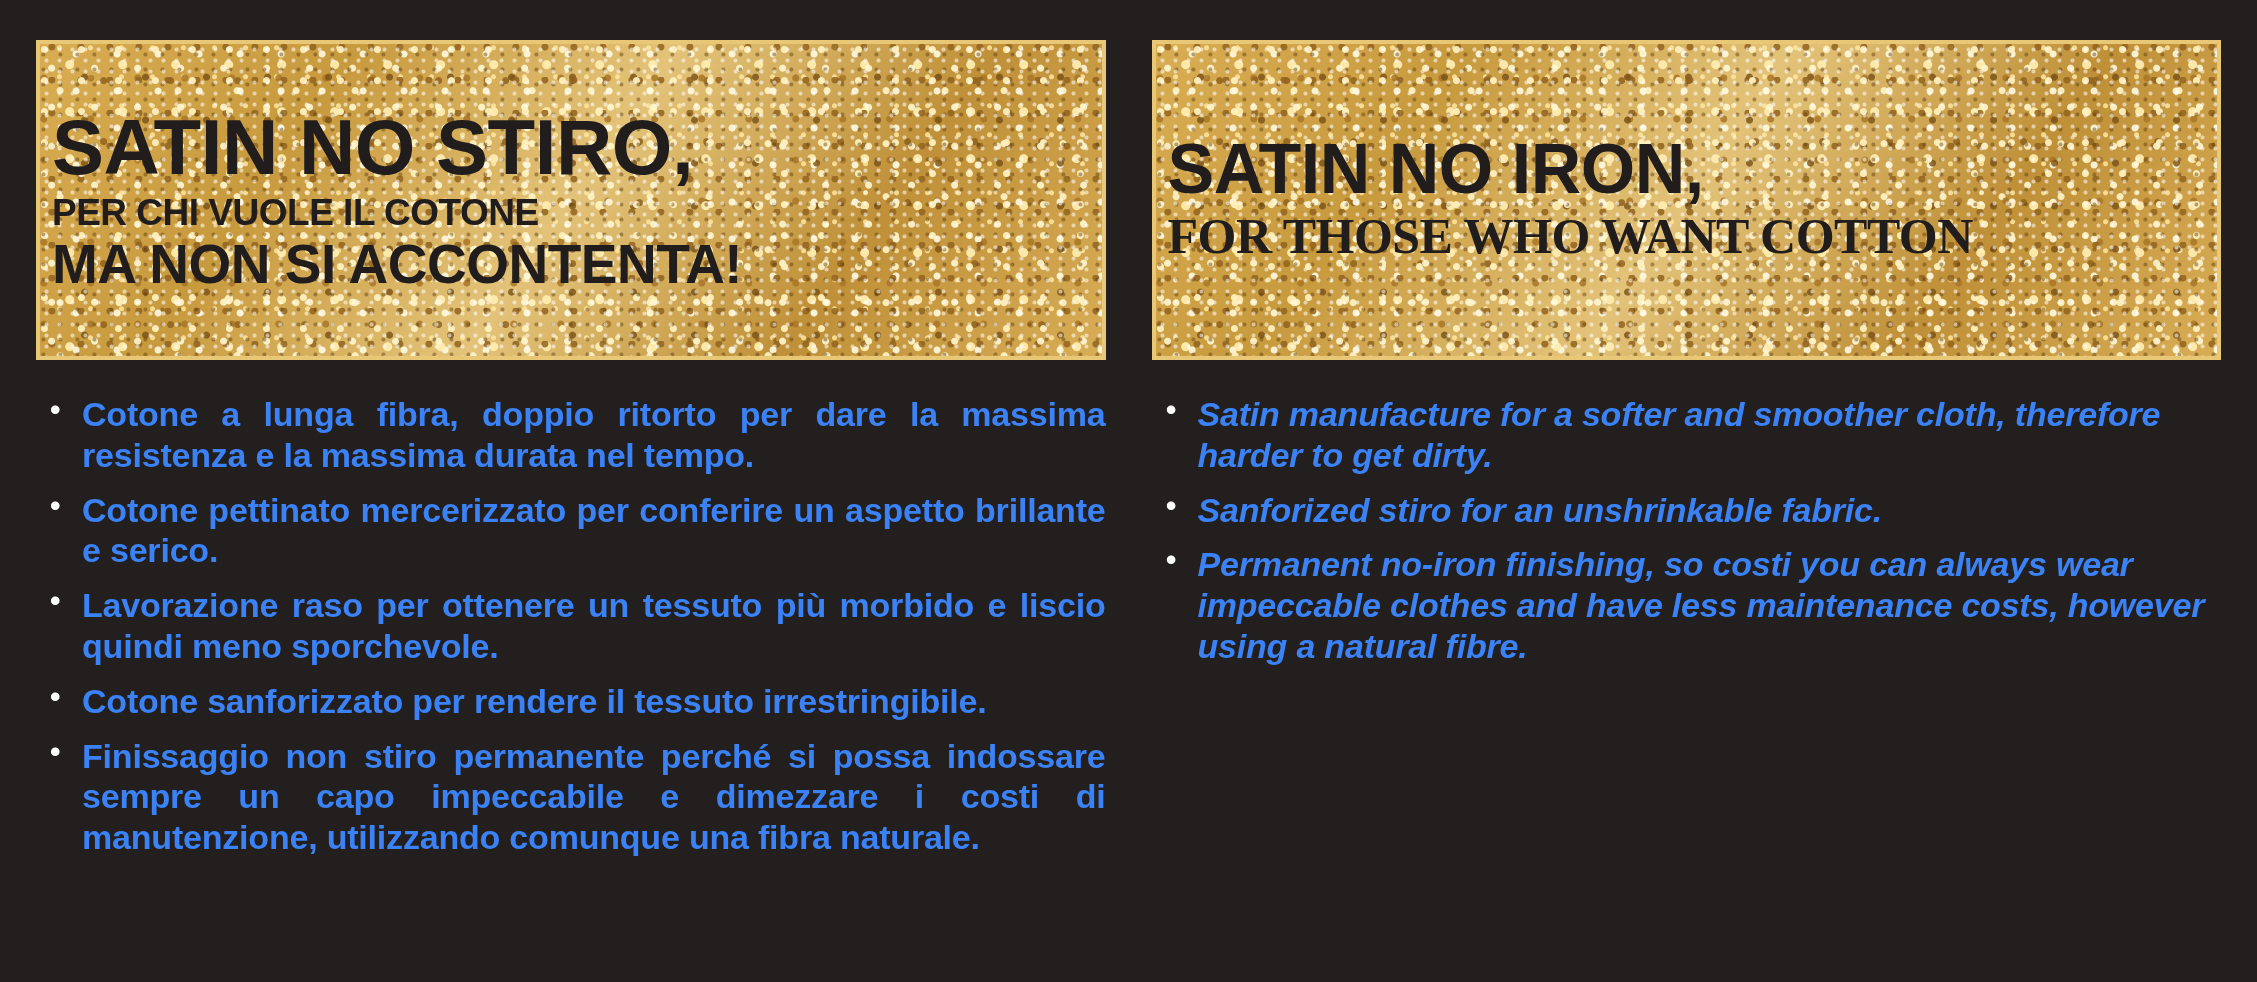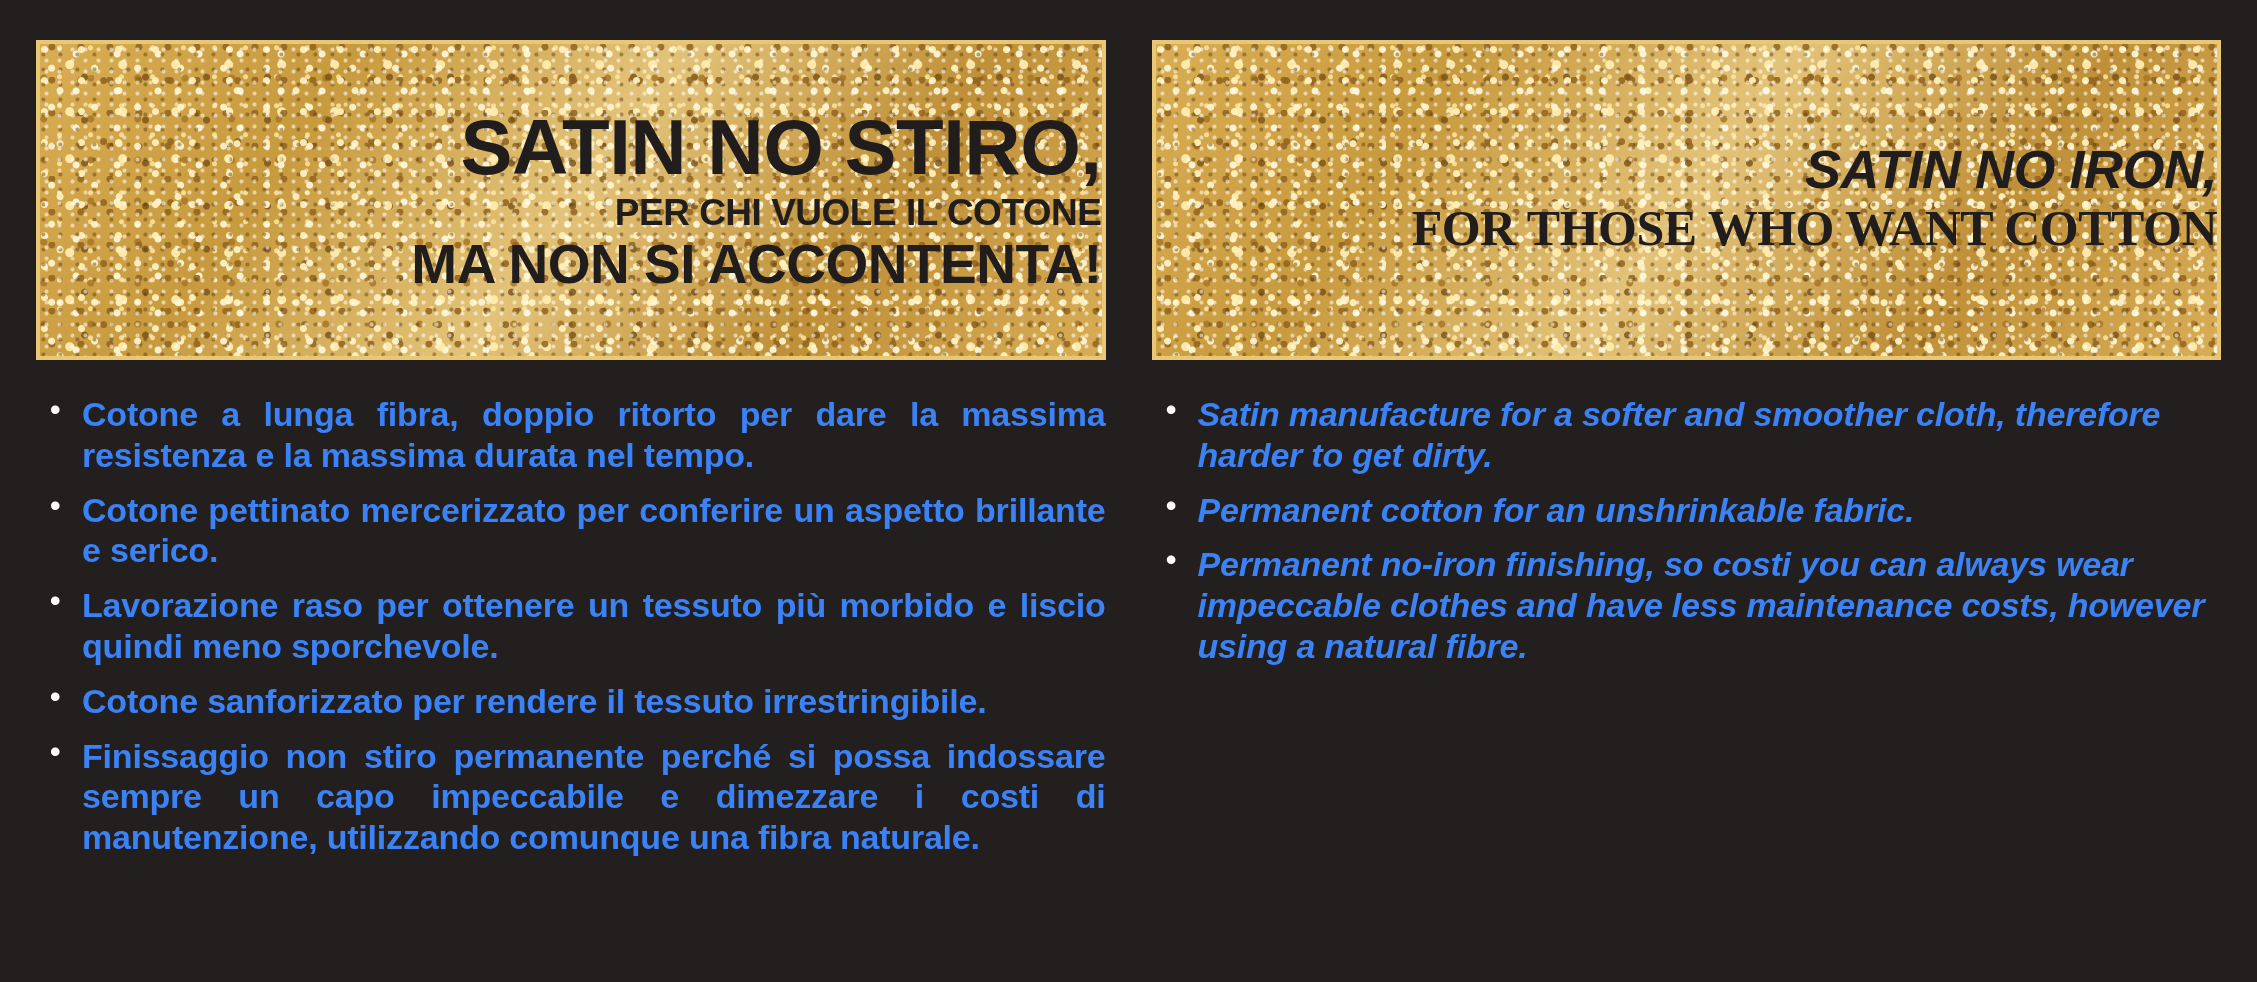--- a/index.html
+++ b/index.html
@@ -92,13 +92,13 @@
     position: relative;
     z-index: 2;
     color: #201d1c;
-    text-align: right;
+    text-align: left;
     font-family: "Liberation Sans", sans-serif;
     font-weight: bold;
     letter-spacing: -0.5px;
     line-height: 1.02;
     width: 100%;
-    padding: 0 0;
+    padding: 0 12px;
     box-sizing: border-box;
   }
   .banner-line1 { font-size: 78px; margin-bottom: 6px; }

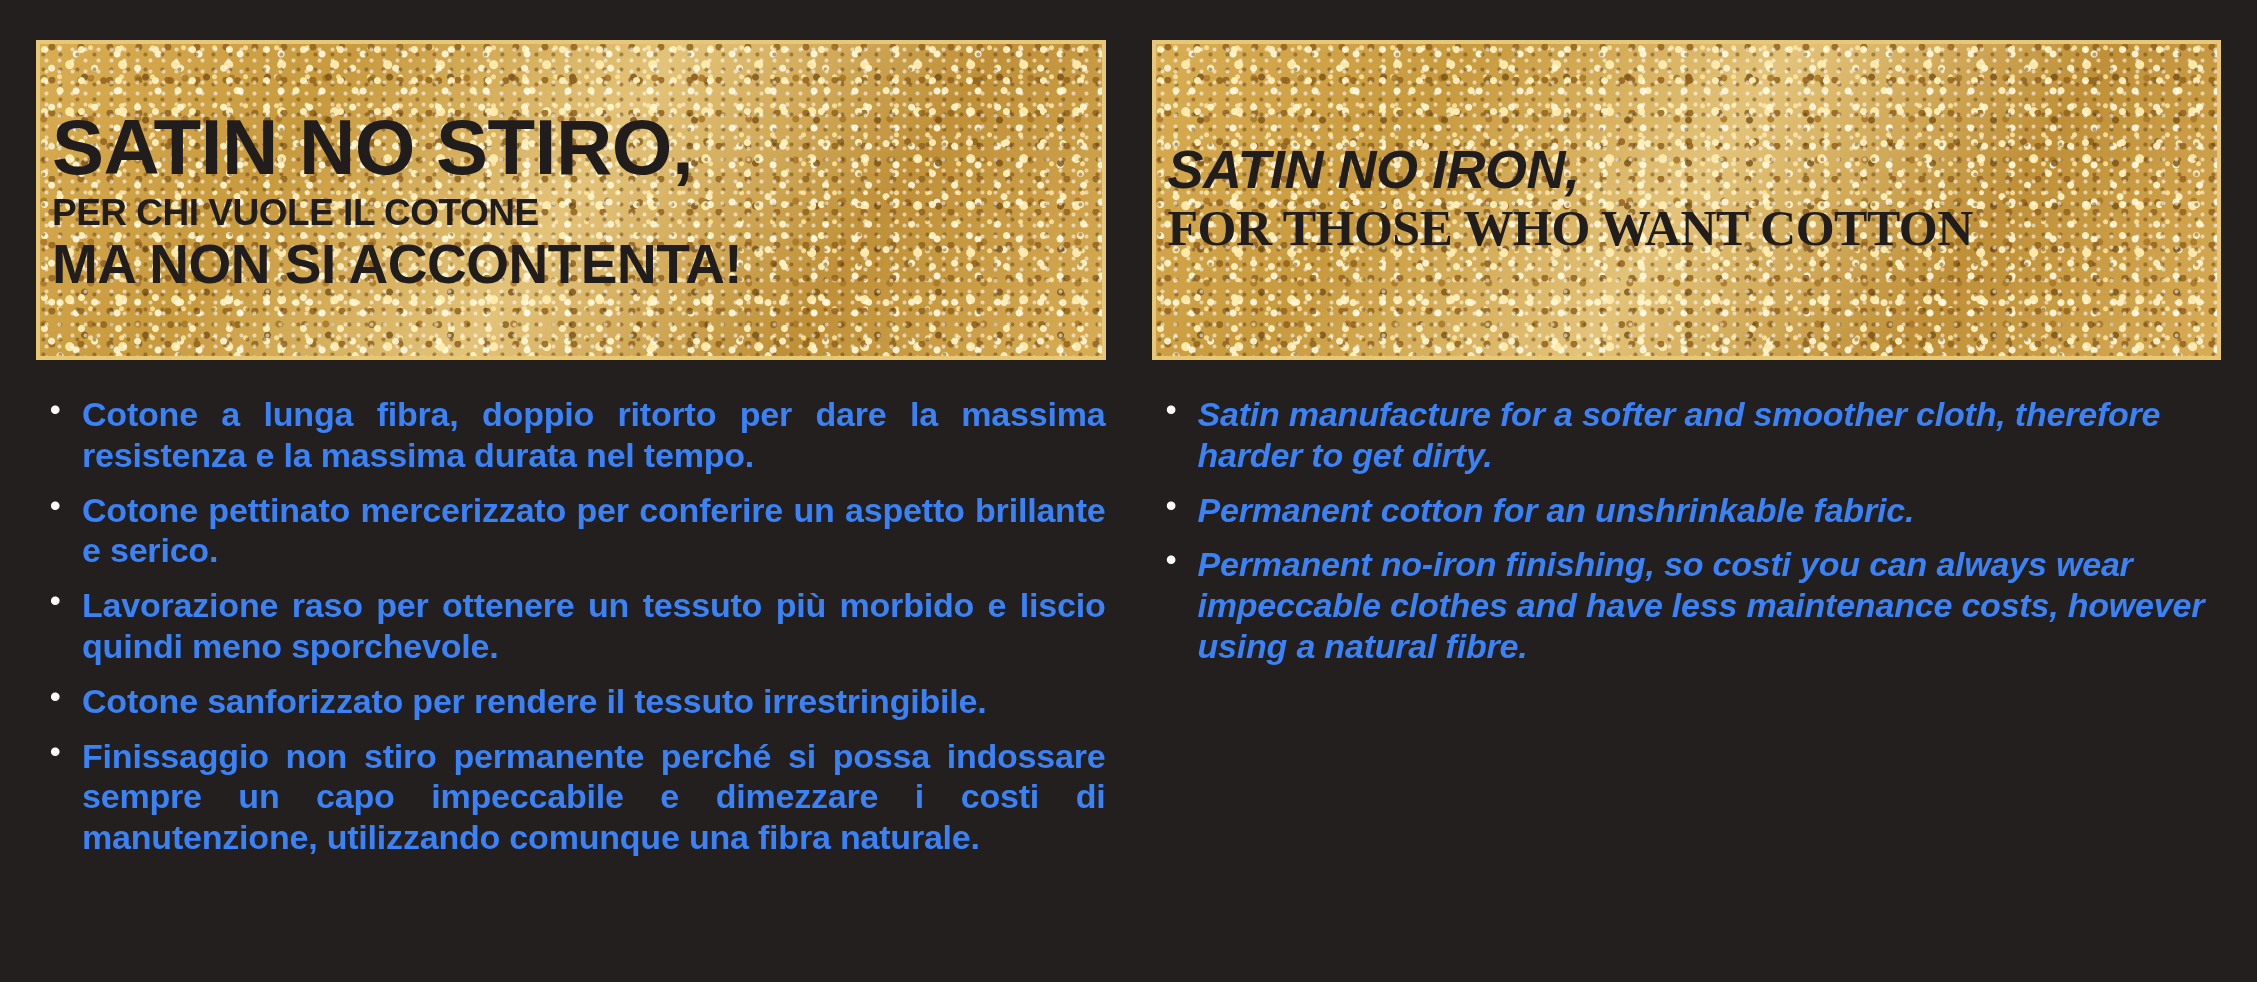--- a/index.html
+++ b/index.html
@@ -105,7 +105,7 @@
   .banner-line2 { font-size: 37px; margin-bottom: 4px; }
   .banner-line3 { font-size: 55px; }
 
-  .col-right .banner-line1 { font-size: 54px; font-style: italic; }
+  .col-right .banner-line1 { font-size: 70px; }
   .col-right .banner-line2 { font-size: 50px; font-family: Liberation Serif, serif; }
   .col-right .banner-line3 { font-size: 50px; }
 

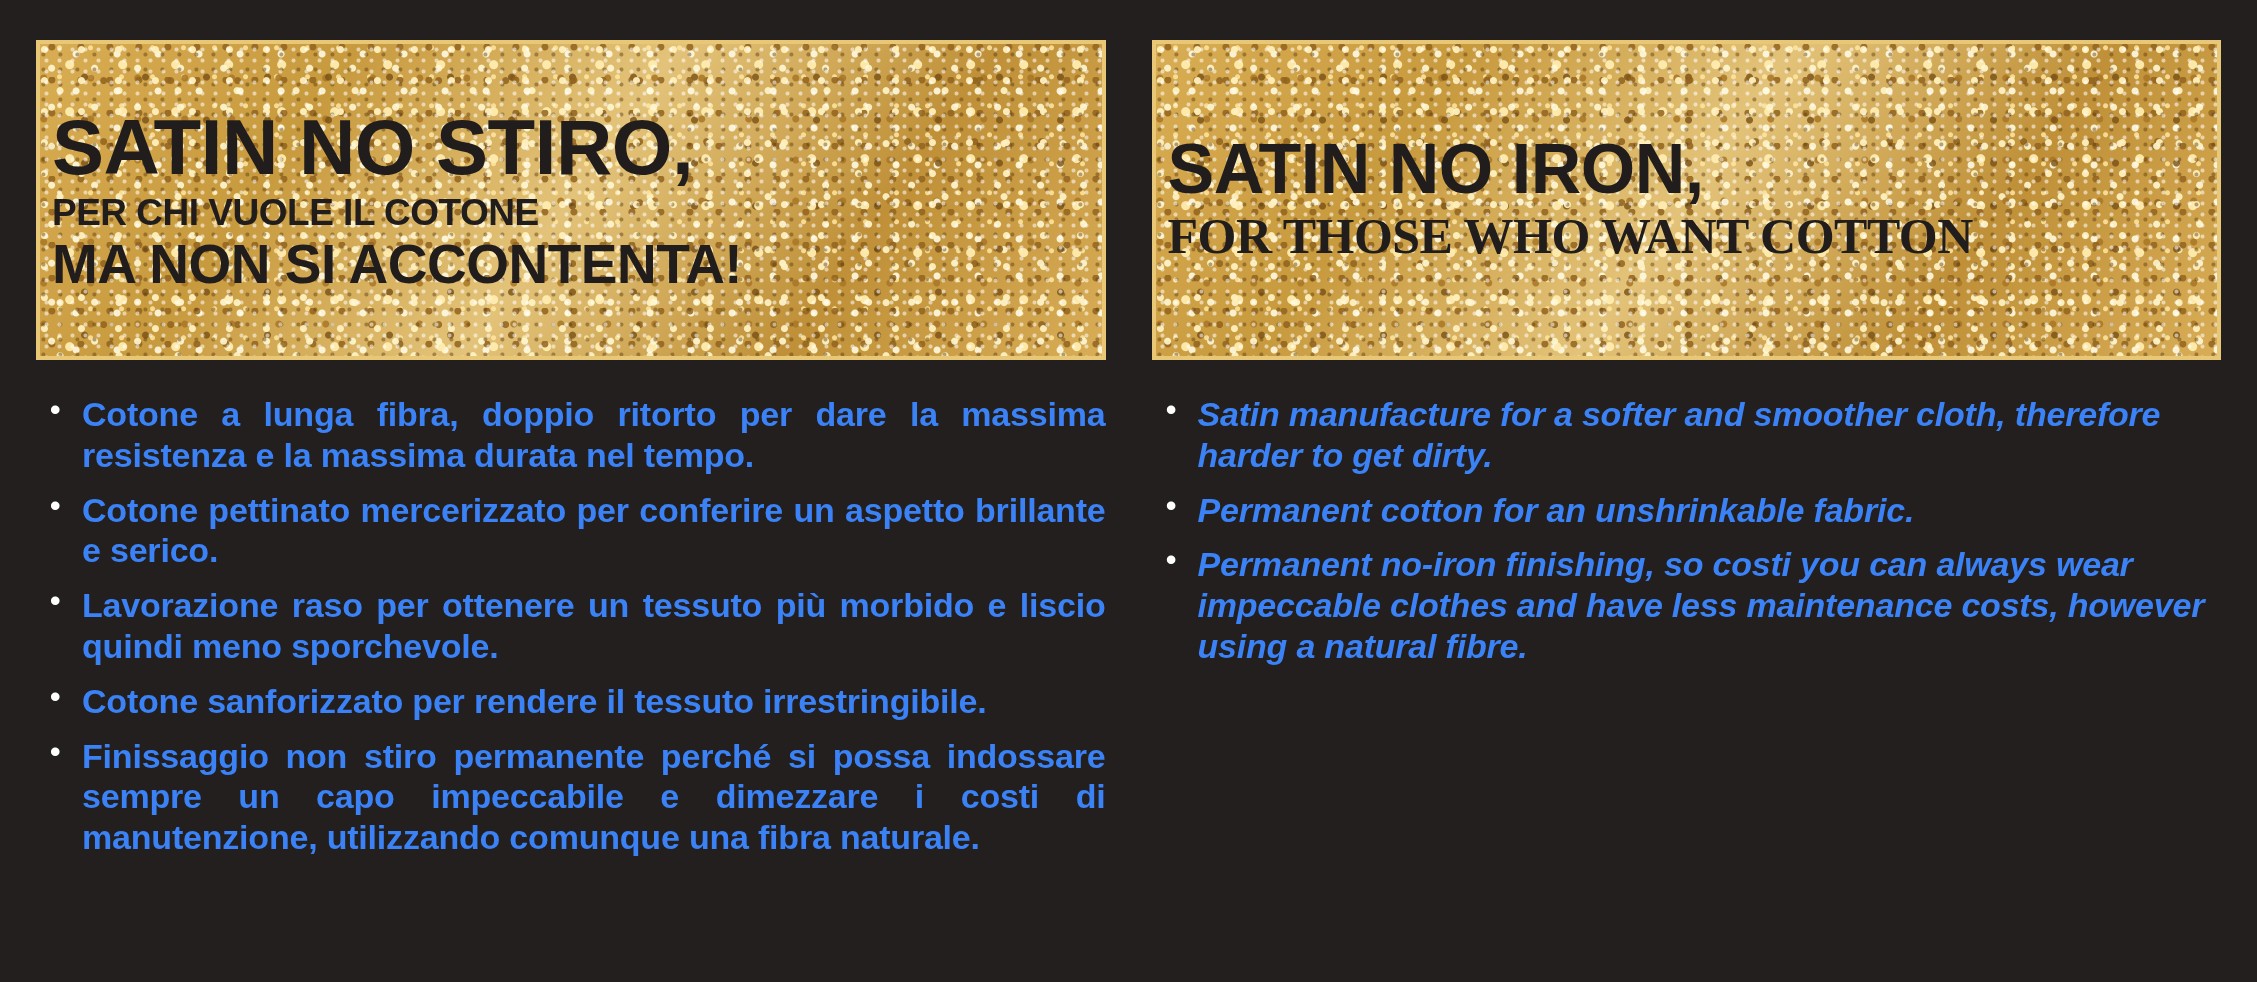--- a/index.html
+++ b/index.html
@@ -165,7 +165,7 @@
     </div>
     <ul class="list list-en">
       <li>Satin manufacture for a softer and smoother cloth, therefore harder to get dirty.</li>
-      <li>Permanent cotton for an unshrinkable fabric.</li>
+      <li>Sanforized stiro for an unshrinkable fabric.</li>
       <li>Permanent no-iron finishing, so costi you can always wear impeccable clothes and have less maintenance costs, however using a natural fibre.</li>
     </ul>
   </div>

